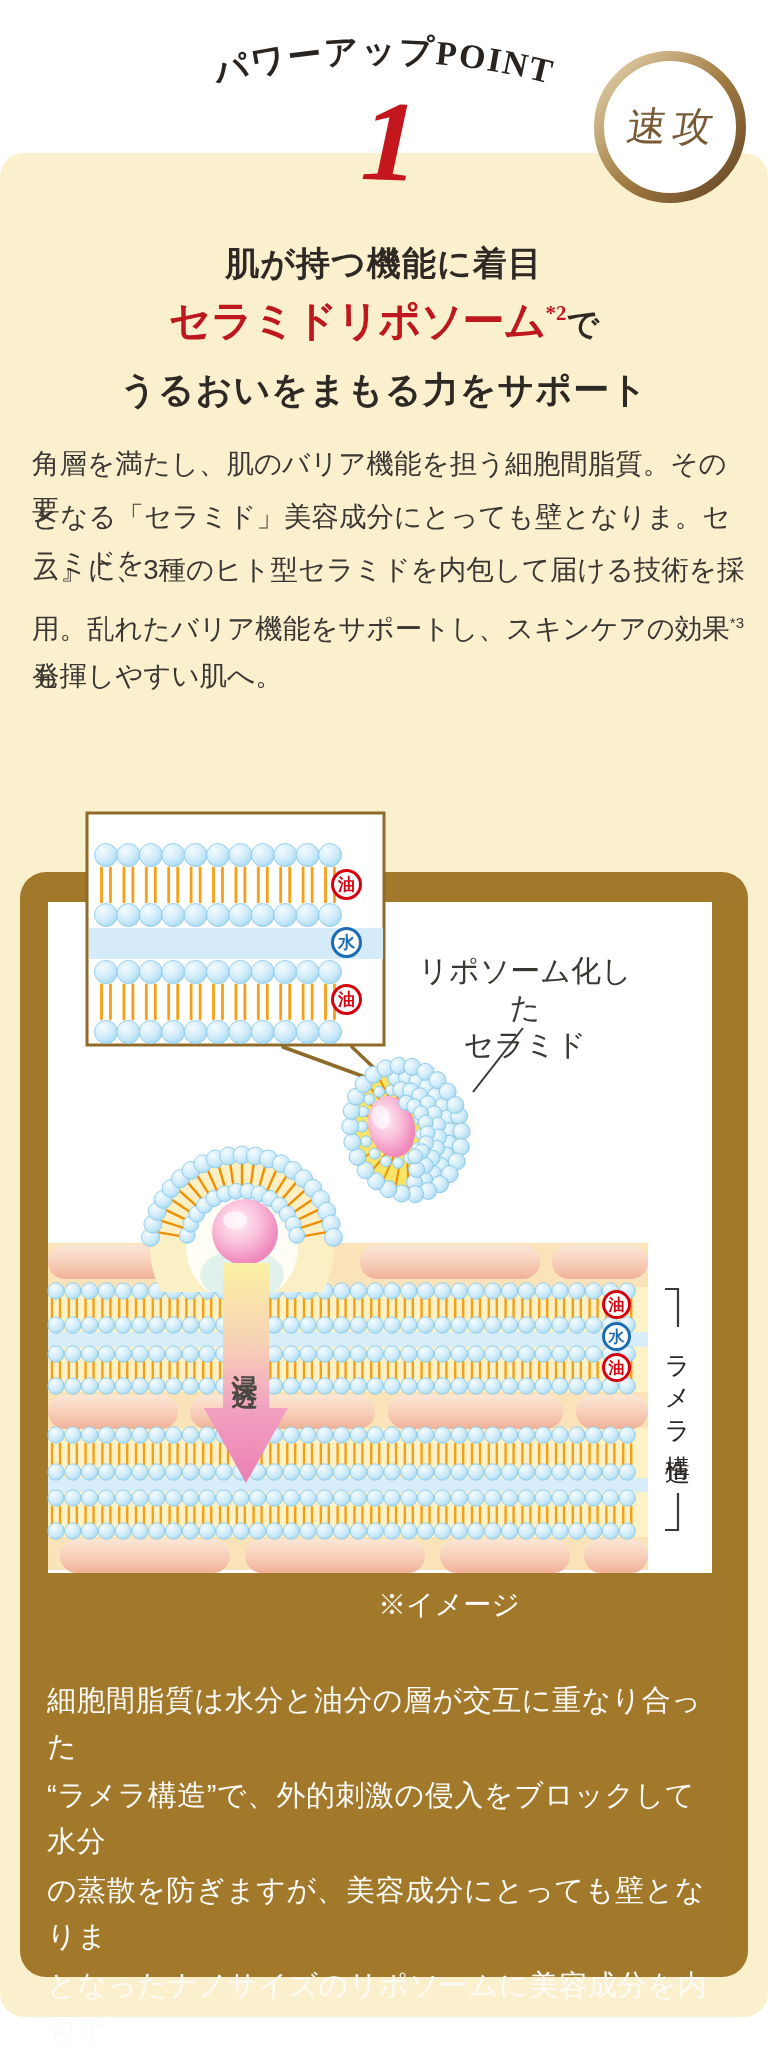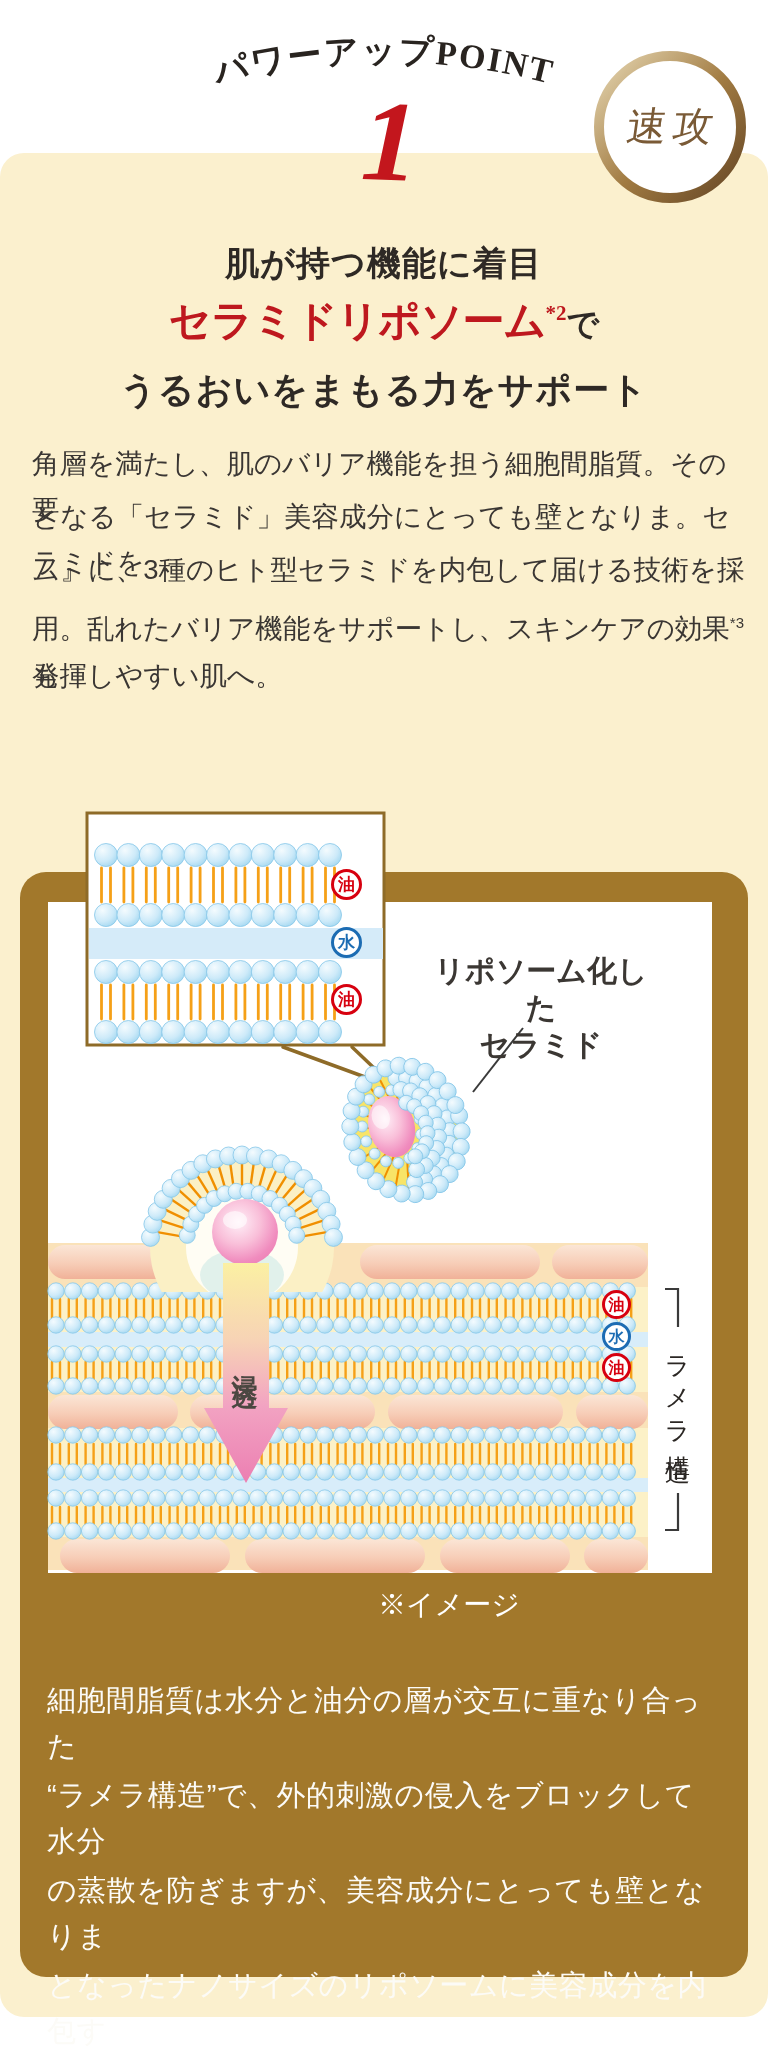--- a/index.html
+++ b/index.html
@@ -48,7 +48,7 @@
   .badge-water{border-color:#1c6cb3;color:#1c6cb3;}
 
   #liposome-label{position:absolute;left:415px;top:952px;width:220px;text-align:center;z-index:5;
-    color:#3b3733;font-size:30px;font-weight:bold;line-height:37px;margin-left:16px;}
+    color:#3b3733;font-size:30px;font-weight:normal;line-height:37px;}
   #penetration-label{position:absolute;left:228px;top:1354px;z-index:5;color:#4b4741;
     font-size:26px;letter-spacing:8px;writing-mode:vertical-rl;text-orientation:upright;font-weight:bold;}
   #lamella-label{position:absolute;left:662px;top:1338px;height:160px;z-index:5;color:#2b2724;

